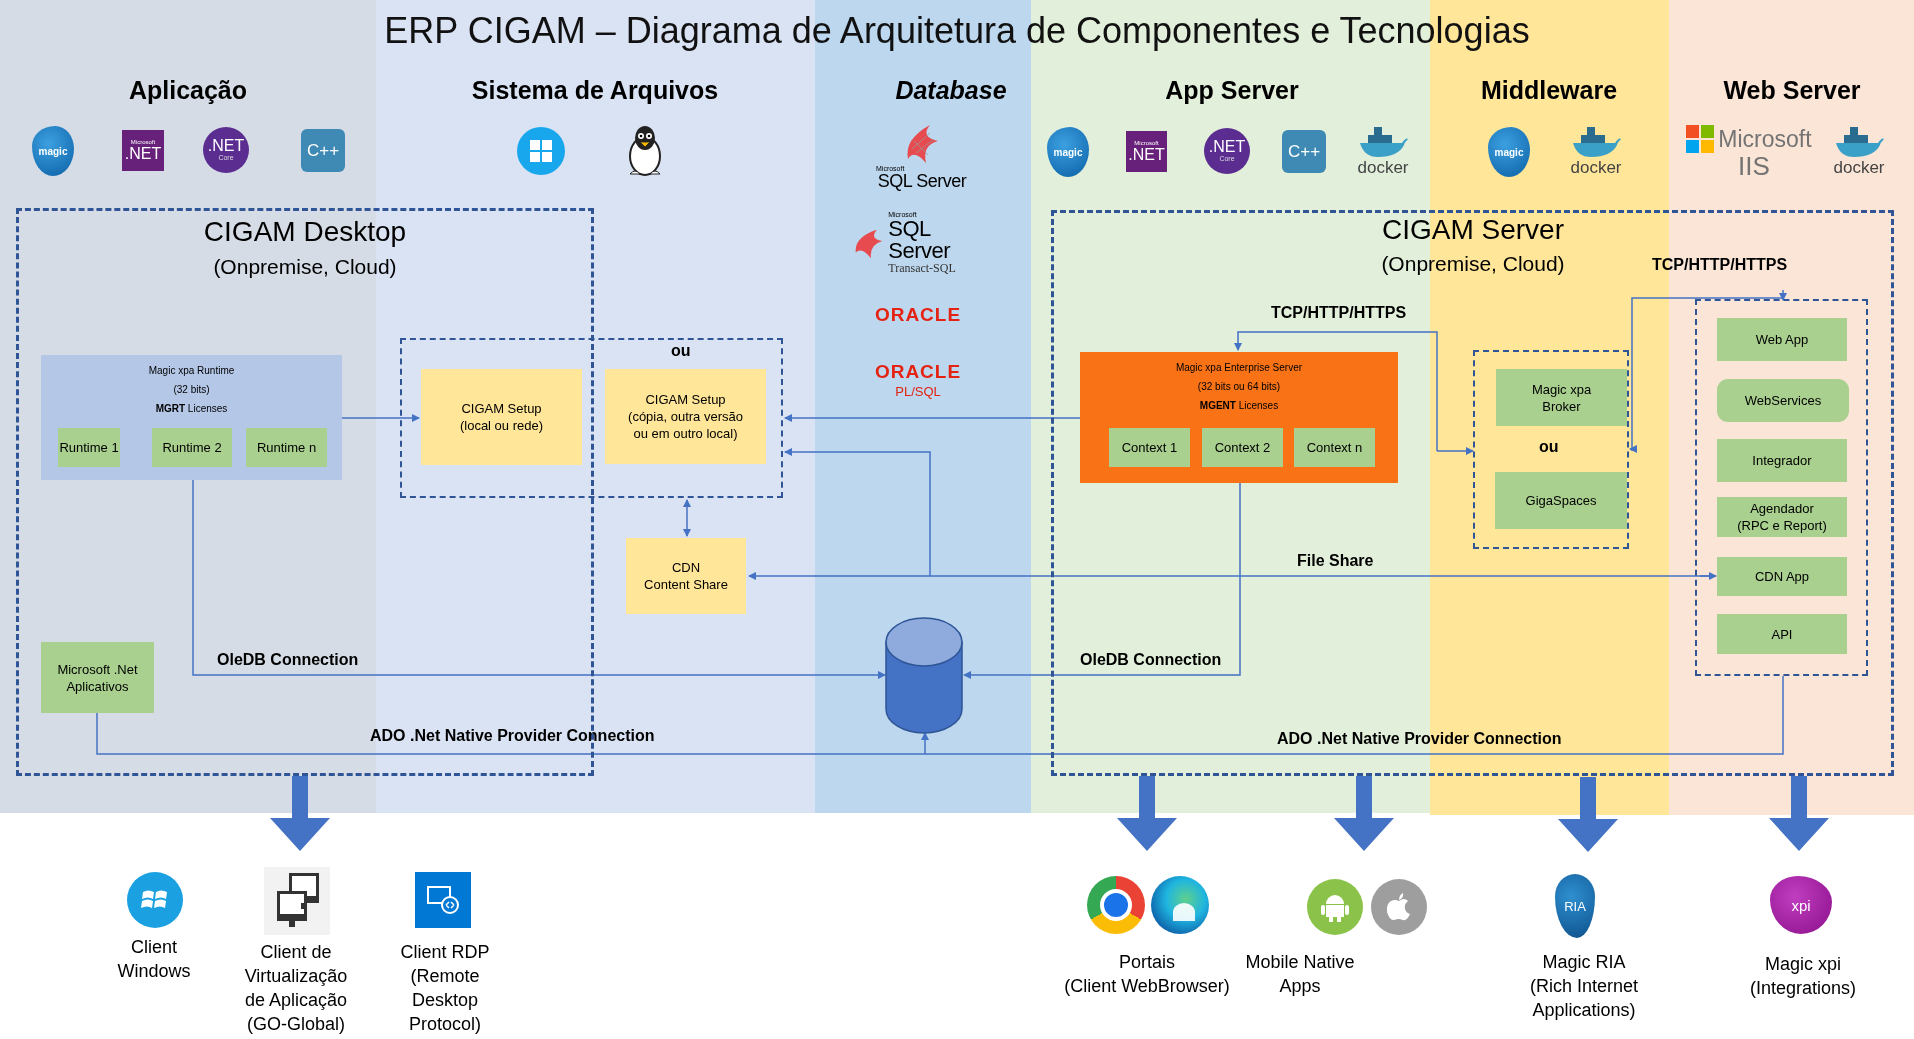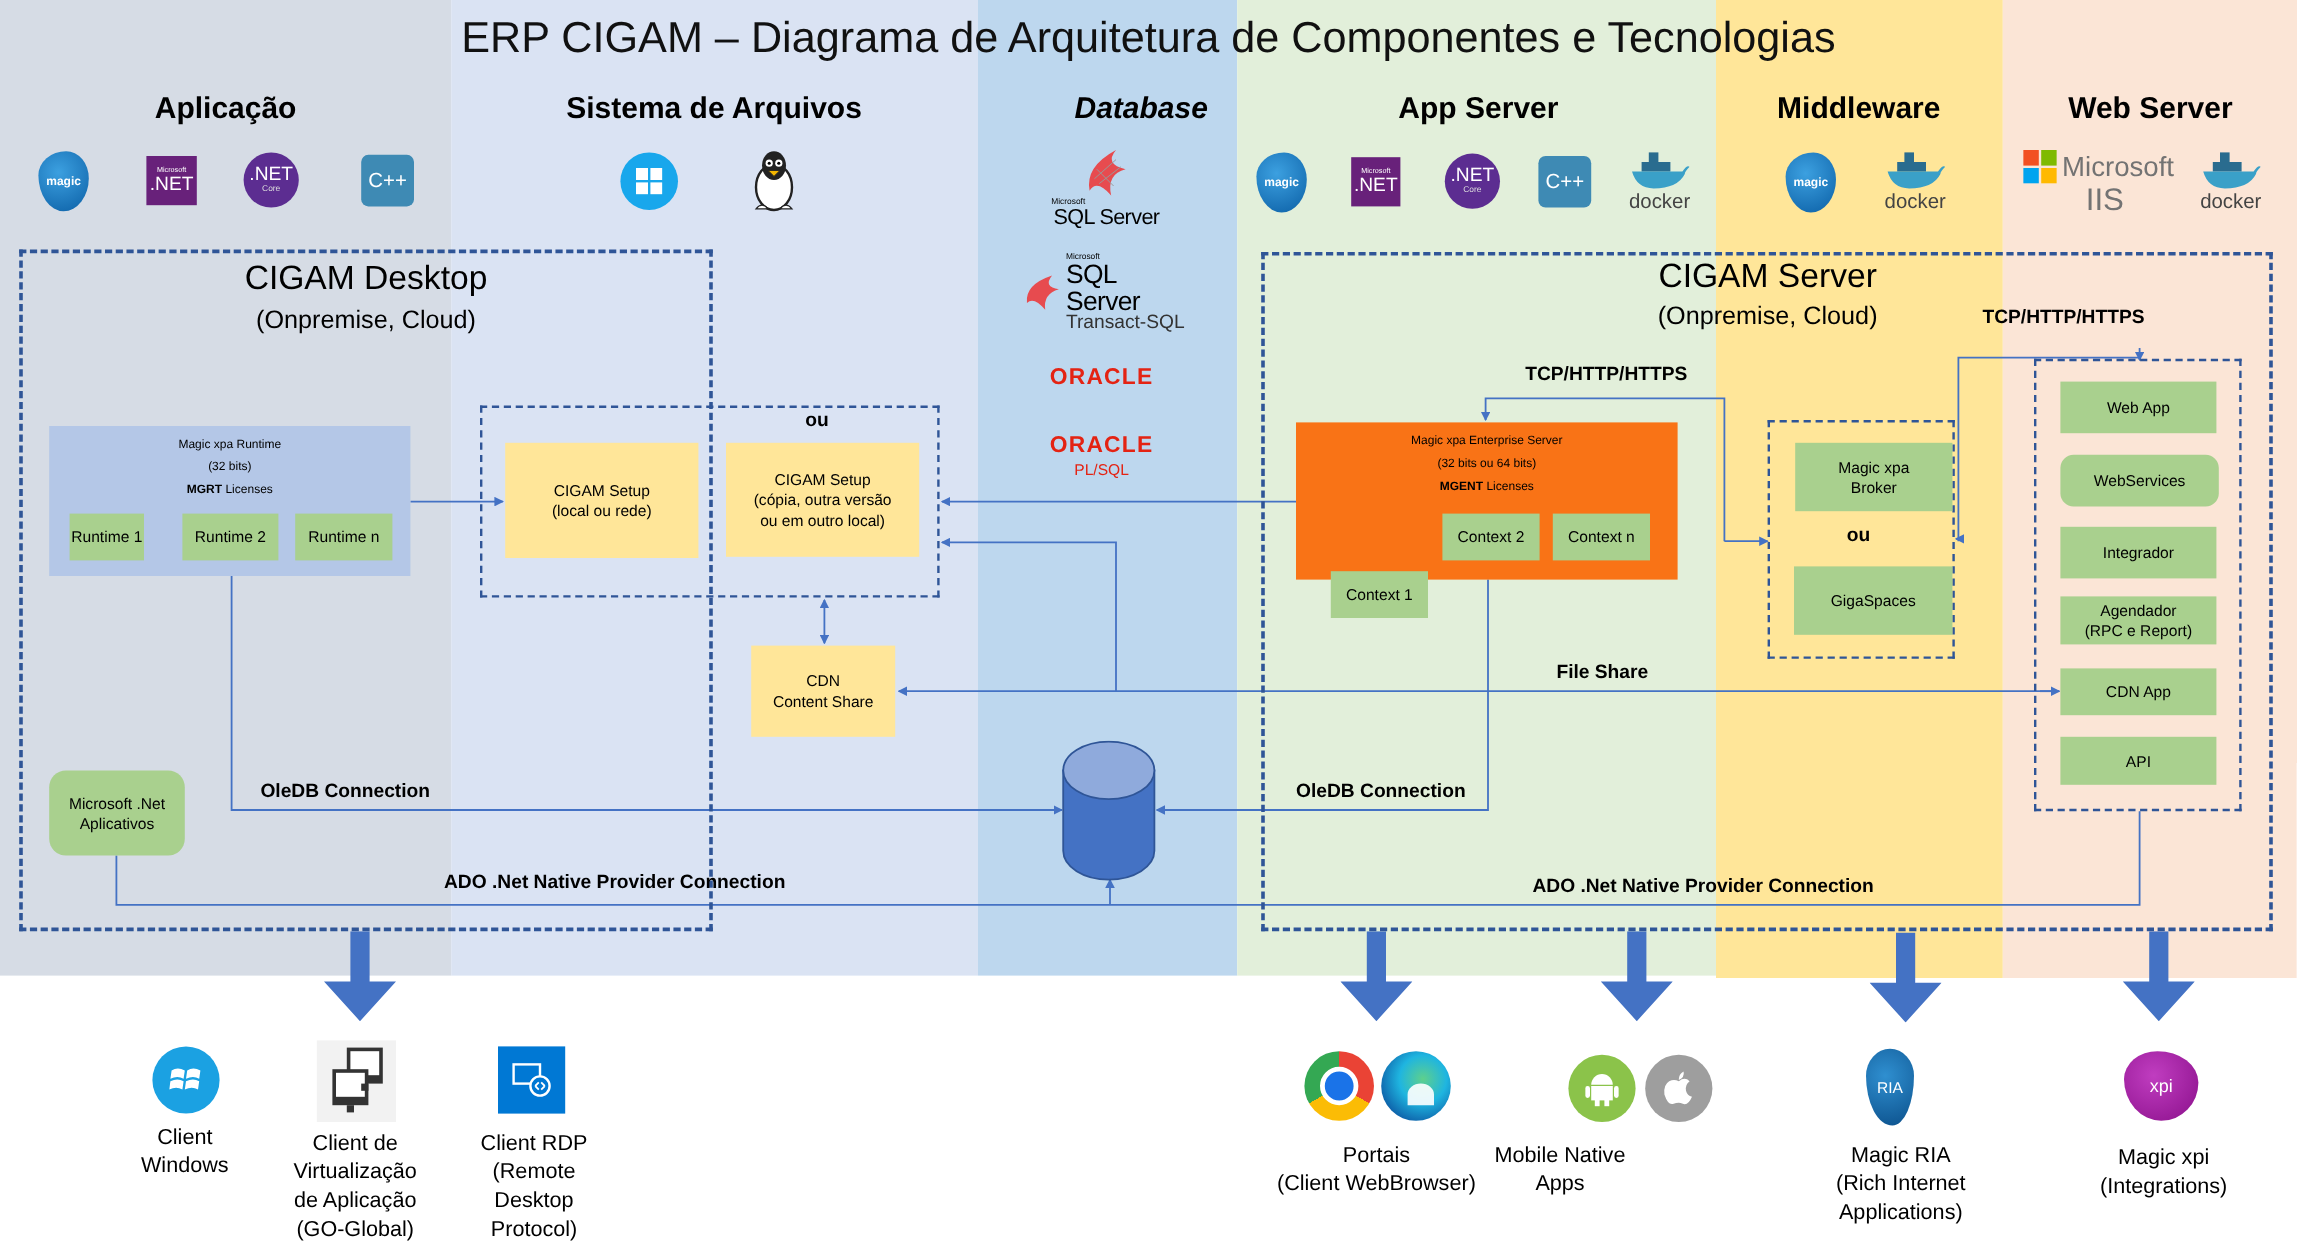--- a/index.html
+++ b/index.html
@@ -95,7 +95,7 @@
   <div style="display:flex;flex-direction:column;margin-left:2px;">
     <span style="font-size:7px;line-height:7px;">Microsoft</span>
     <span style="font-size:22px;line-height:22px;letter-spacing:-0.5px;">SQL Server</span>
-    <span style="font-size:16px;line-height:13px;color:#333;">Transact-SQL</span>
+    <span style="font-size:12px;line-height:13px;color:#333;font-family:Liberation Serif, serif;">Transact-SQL</span>
   </div>
 </div>
 <div class="logo" style="left:858px;top:302px;width:120px;height:26px;">

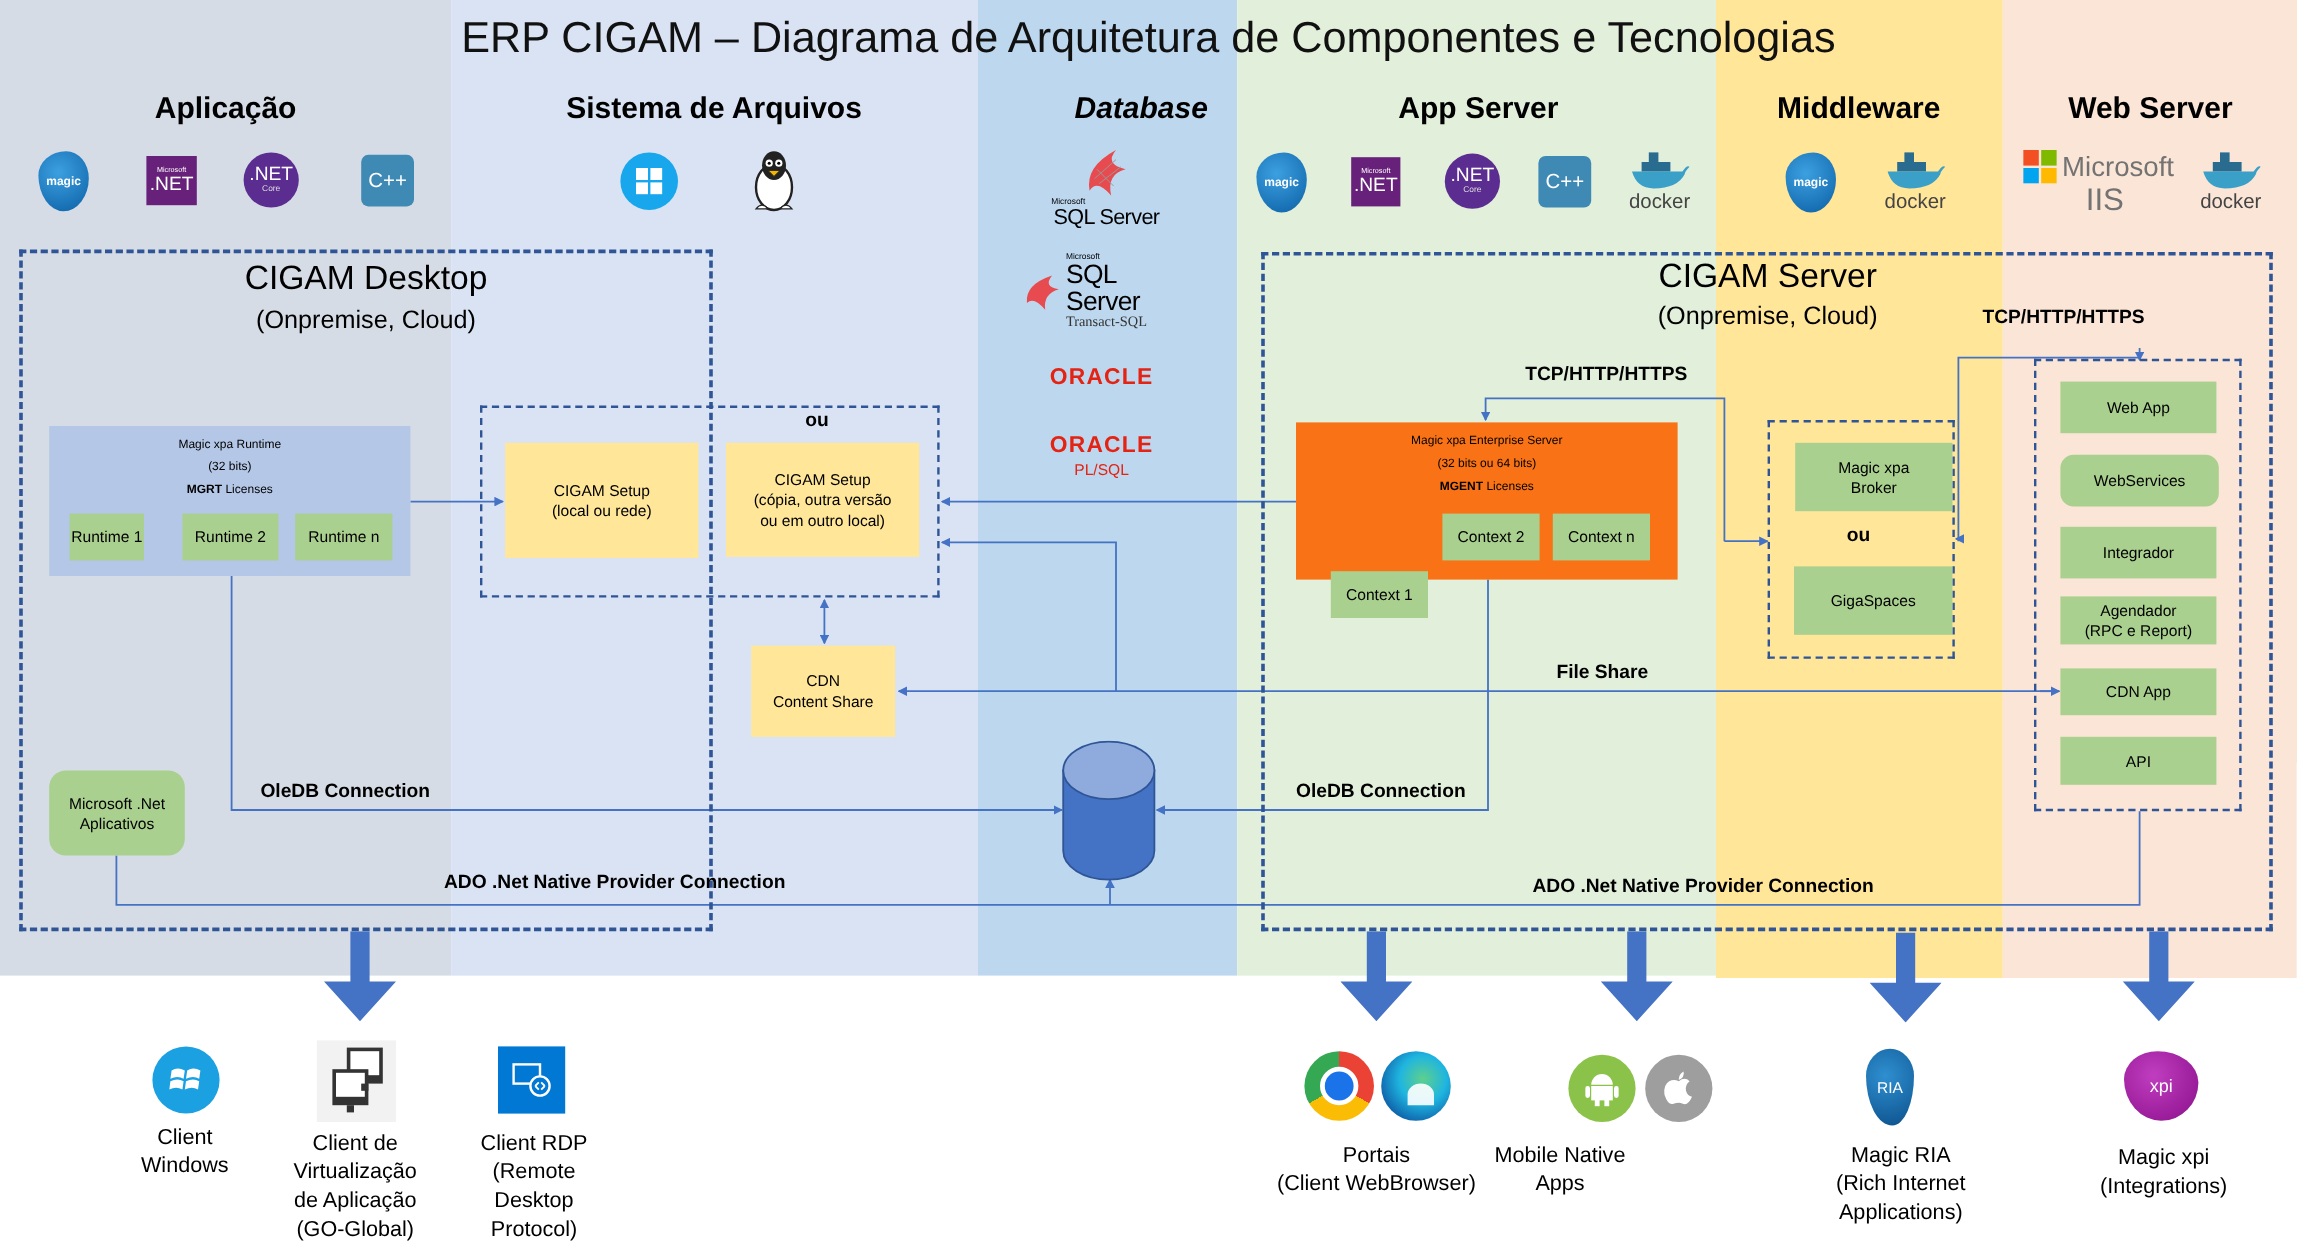--- a/index.html
+++ b/index.html
@@ -248,7 +248,7 @@
   <div>(32 bits ou 64 bits)</div>
   <div><b>MGENT</b><span> Licenses</span></div>
 </div>
-<div class="box green" style="left:1109px;top:428px;width:81px;height:39px;margin-top:48px;">Context 1</div>
+<div class="box green" style="left:1109px;top:428px;width:81px;height:39px;">Context 1</div>
 <div class="box green" style="left:1202px;top:428px;width:81px;height:39px;">Context 2</div>
 <div class="box green" style="left:1294px;top:428px;width:81px;height:39px;">Context n</div>
 

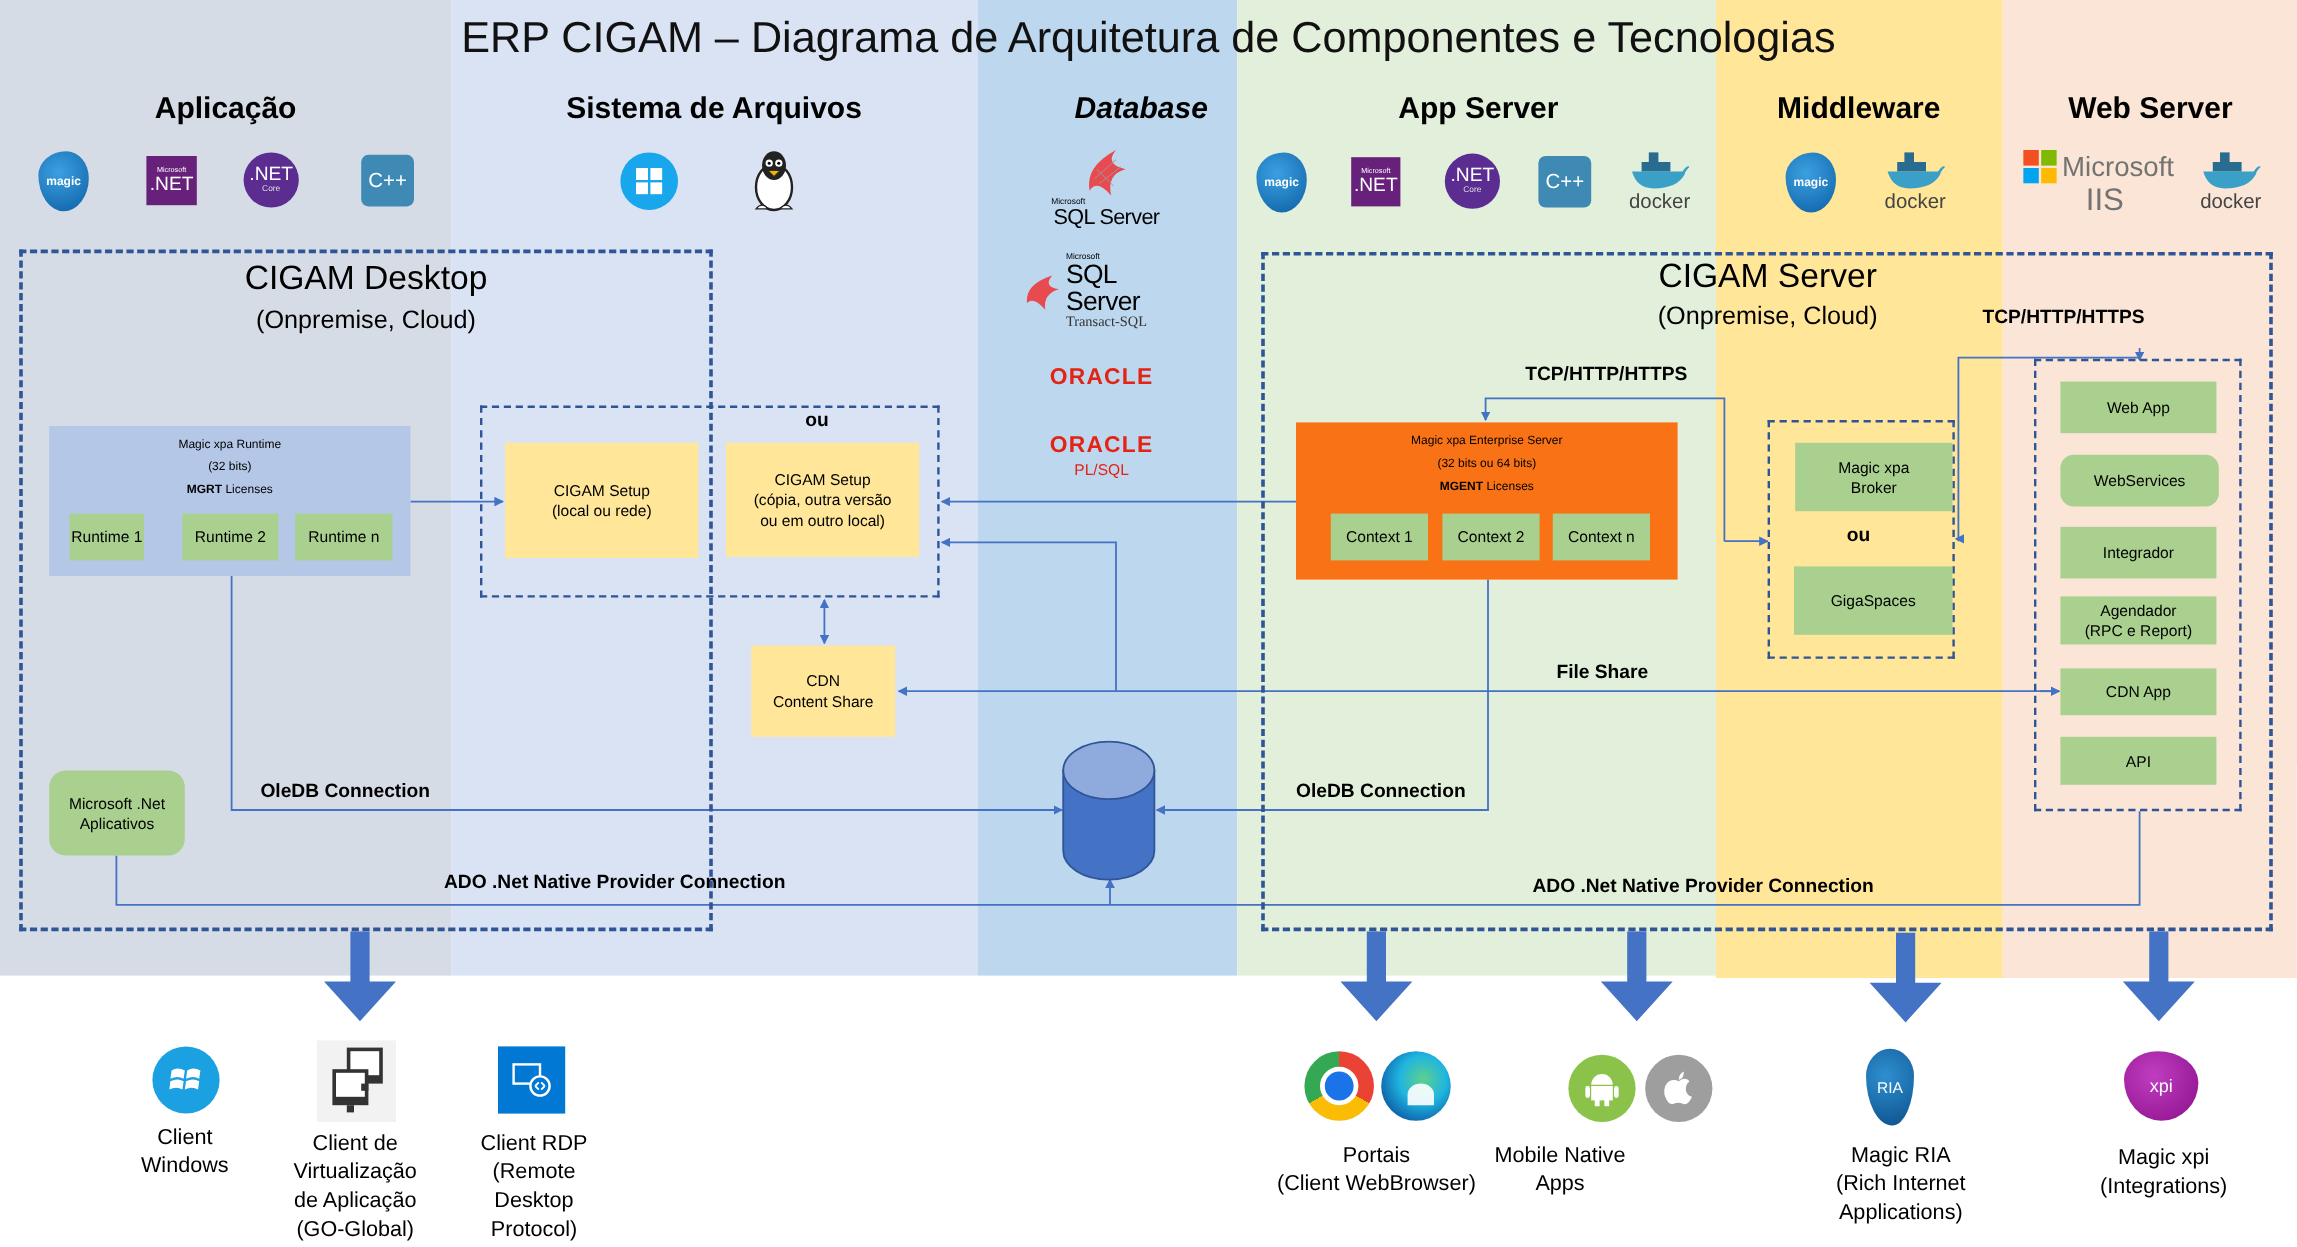--- a/index.html
+++ b/index.html
@@ -213,7 +213,7 @@
 <div class="box green" style="left:152px;top:428px;width:80px;height:39px;">Runtime 2</div>
 <div class="box green" style="left:246px;top:428px;width:81px;height:39px;">Runtime n</div>
 
-<div class="box green" style="left:41px;top:642px;width:113px;height:71px;flex-direction:column;border-radius:14px;">
+<div class="box green" style="left:41px;top:642px;width:113px;height:71px;flex-direction:column;">
   <span>Microsoft .Net</span>
   <span>Aplicativos</span>
 </div>

